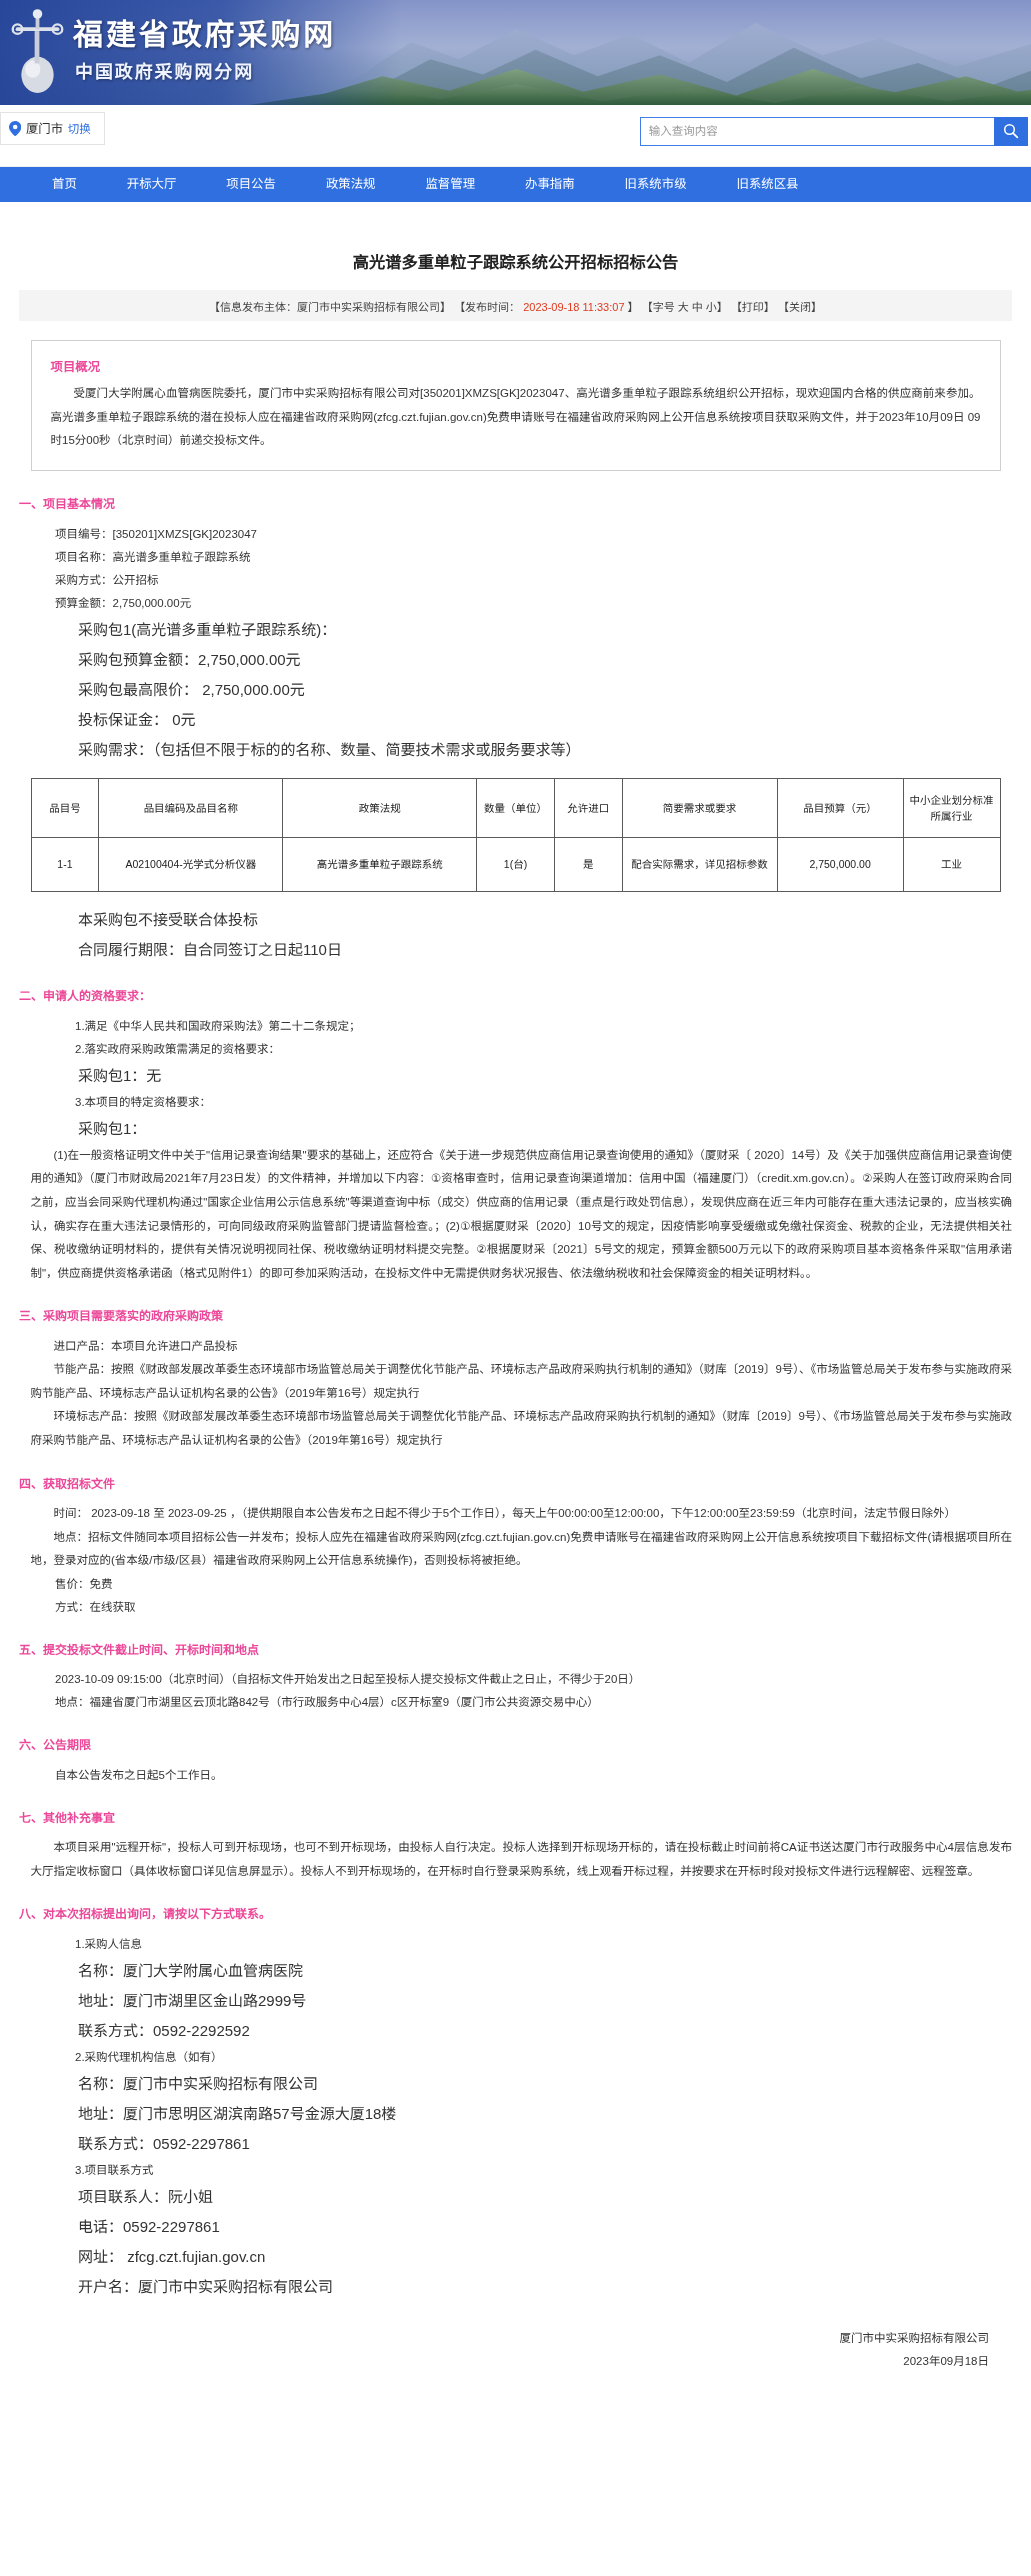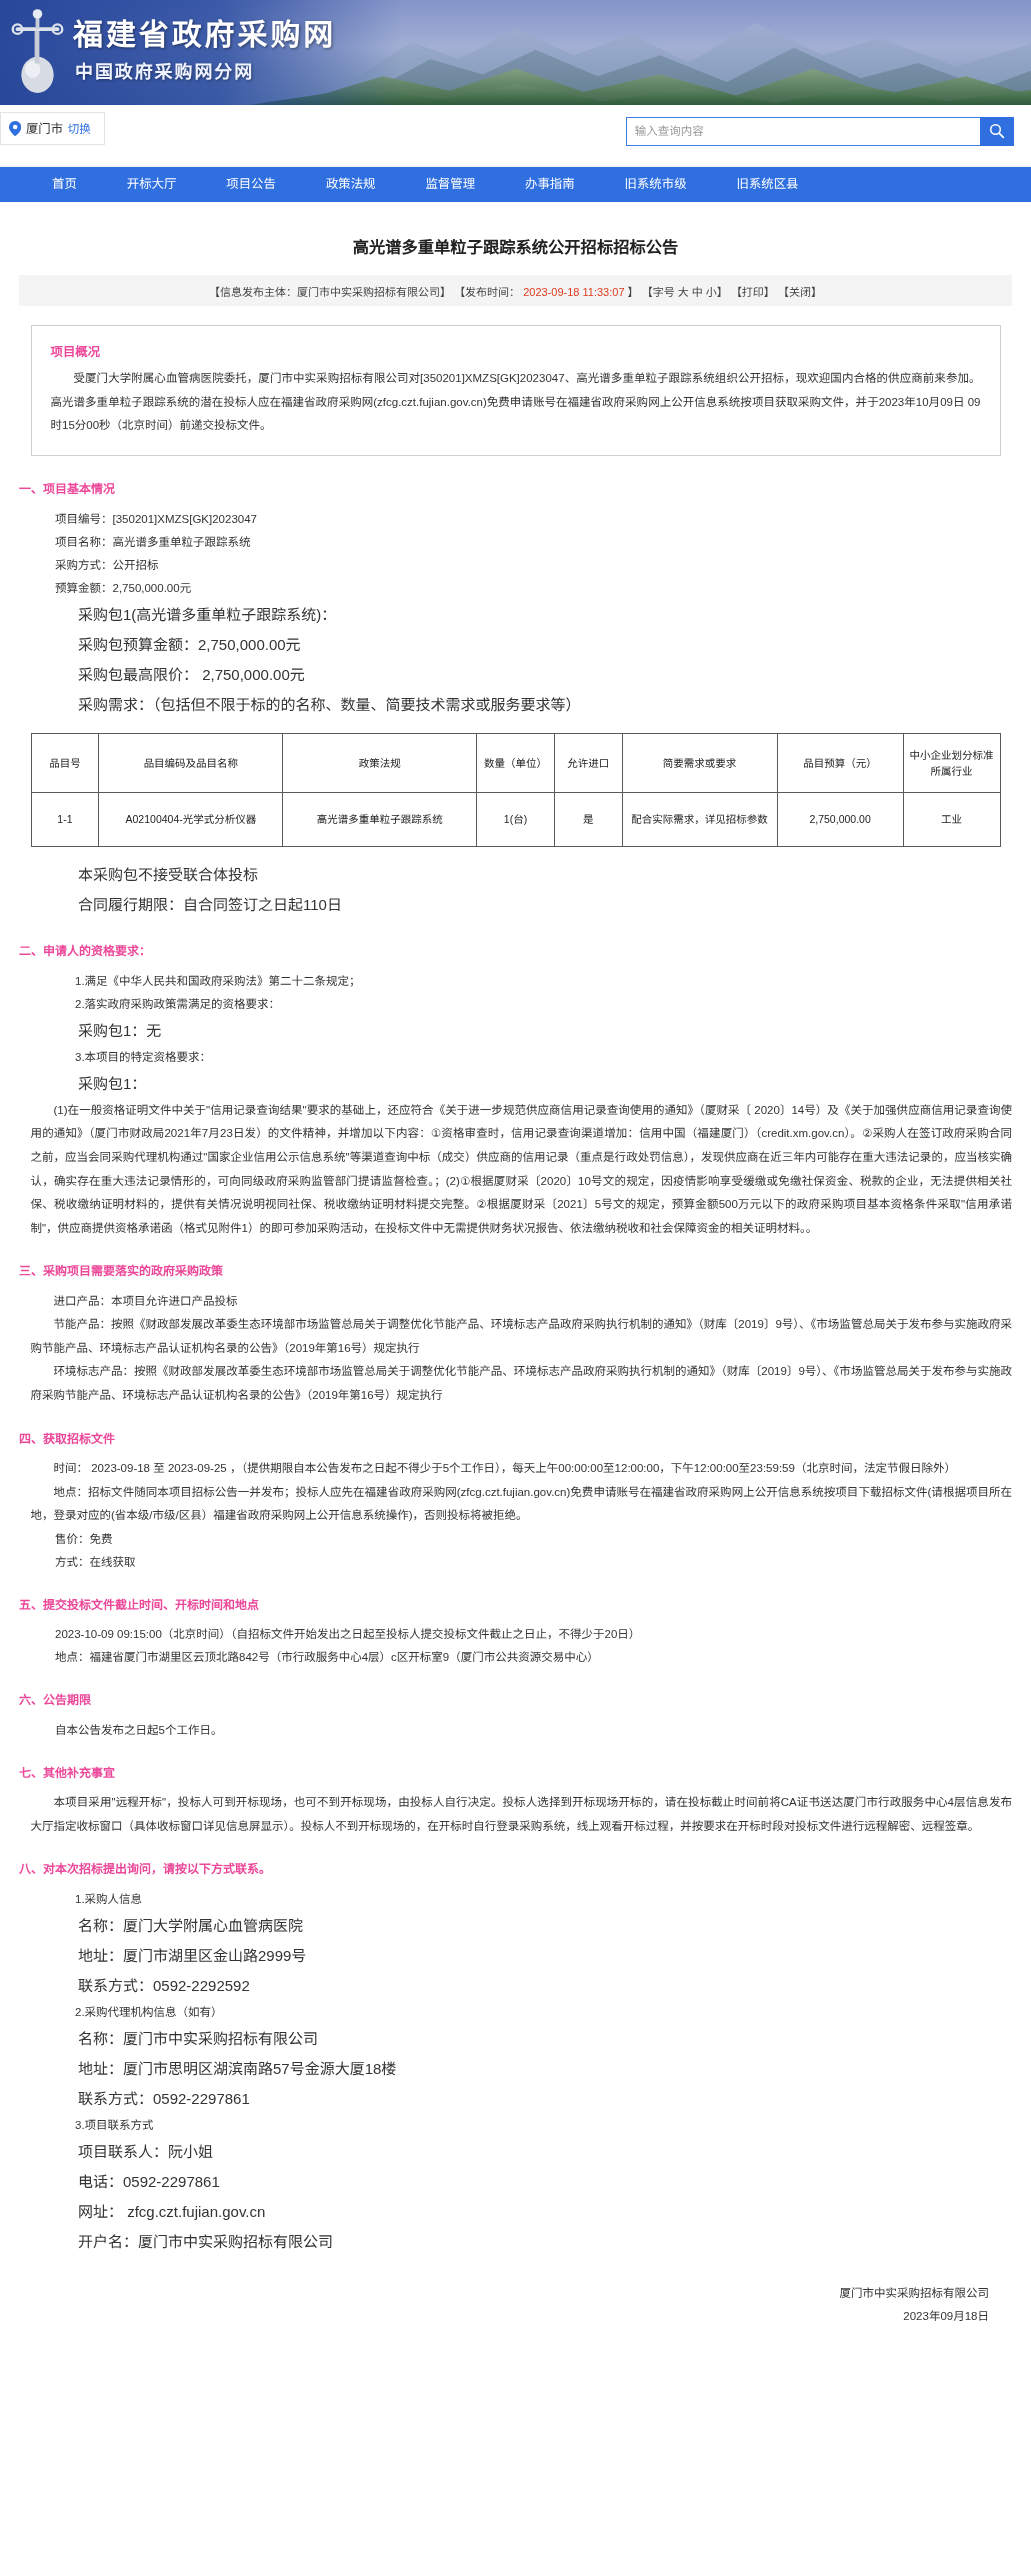--- a/index.html
+++ b/index.html
@@ -81,7 +81,7 @@
 
   .searchwrap {
     position: absolute;
-    right: 17px; top: 11.5px;
+    right: 3px; top: 11.5px;
     display: flex;
     align-items: stretch;
   }

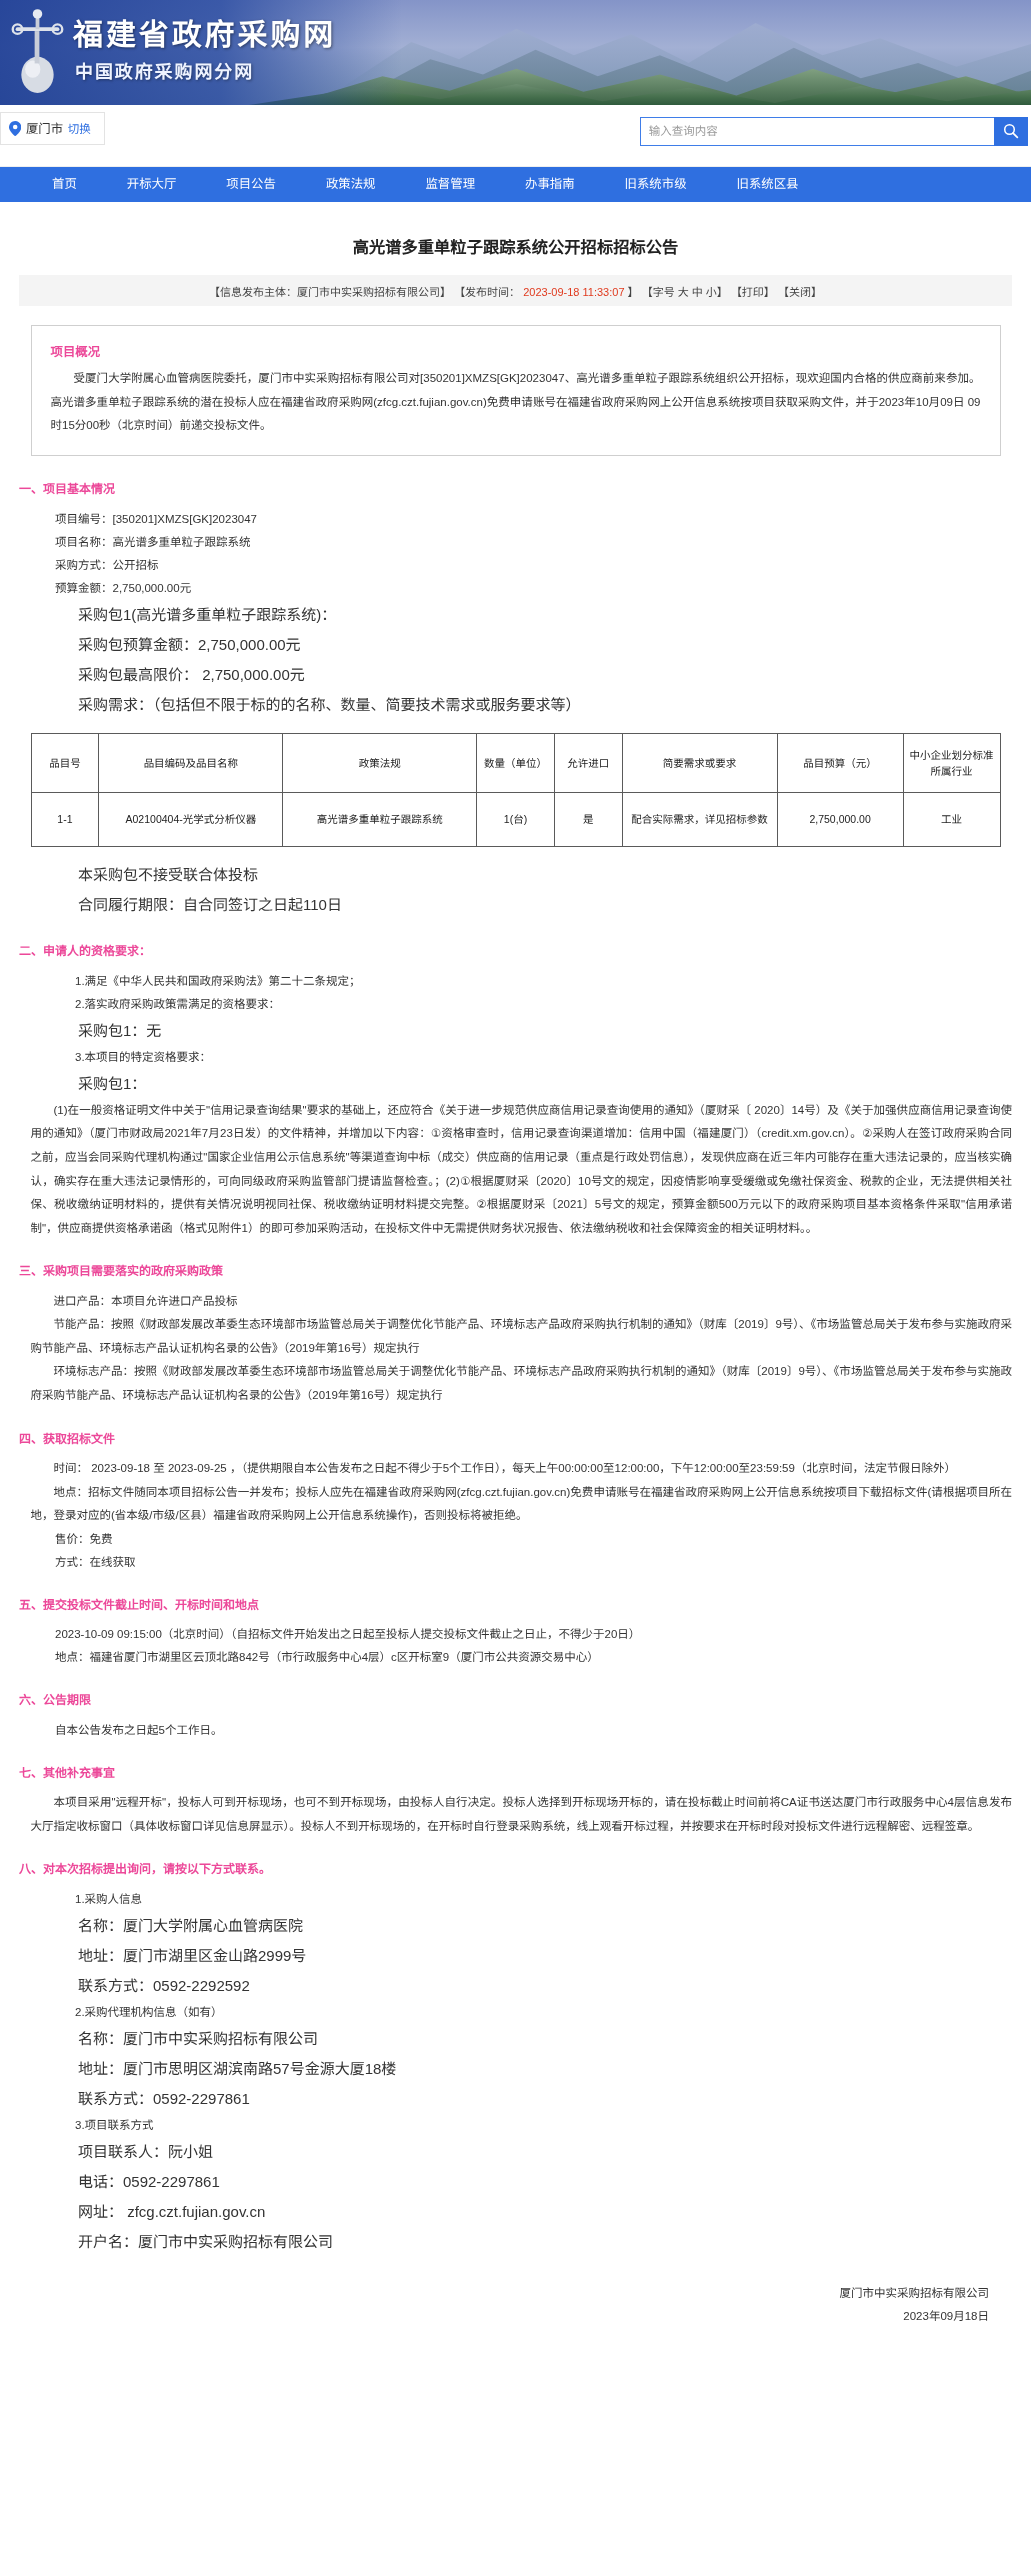--- a/index.html
+++ b/index.html
@@ -125,7 +125,7 @@
   
   .page {
     width: 1031px;
-    padding: 1px 19px 29px;
+    padding: 16px 19px 29px;
   }
   .doc-title {
     text-align: center;

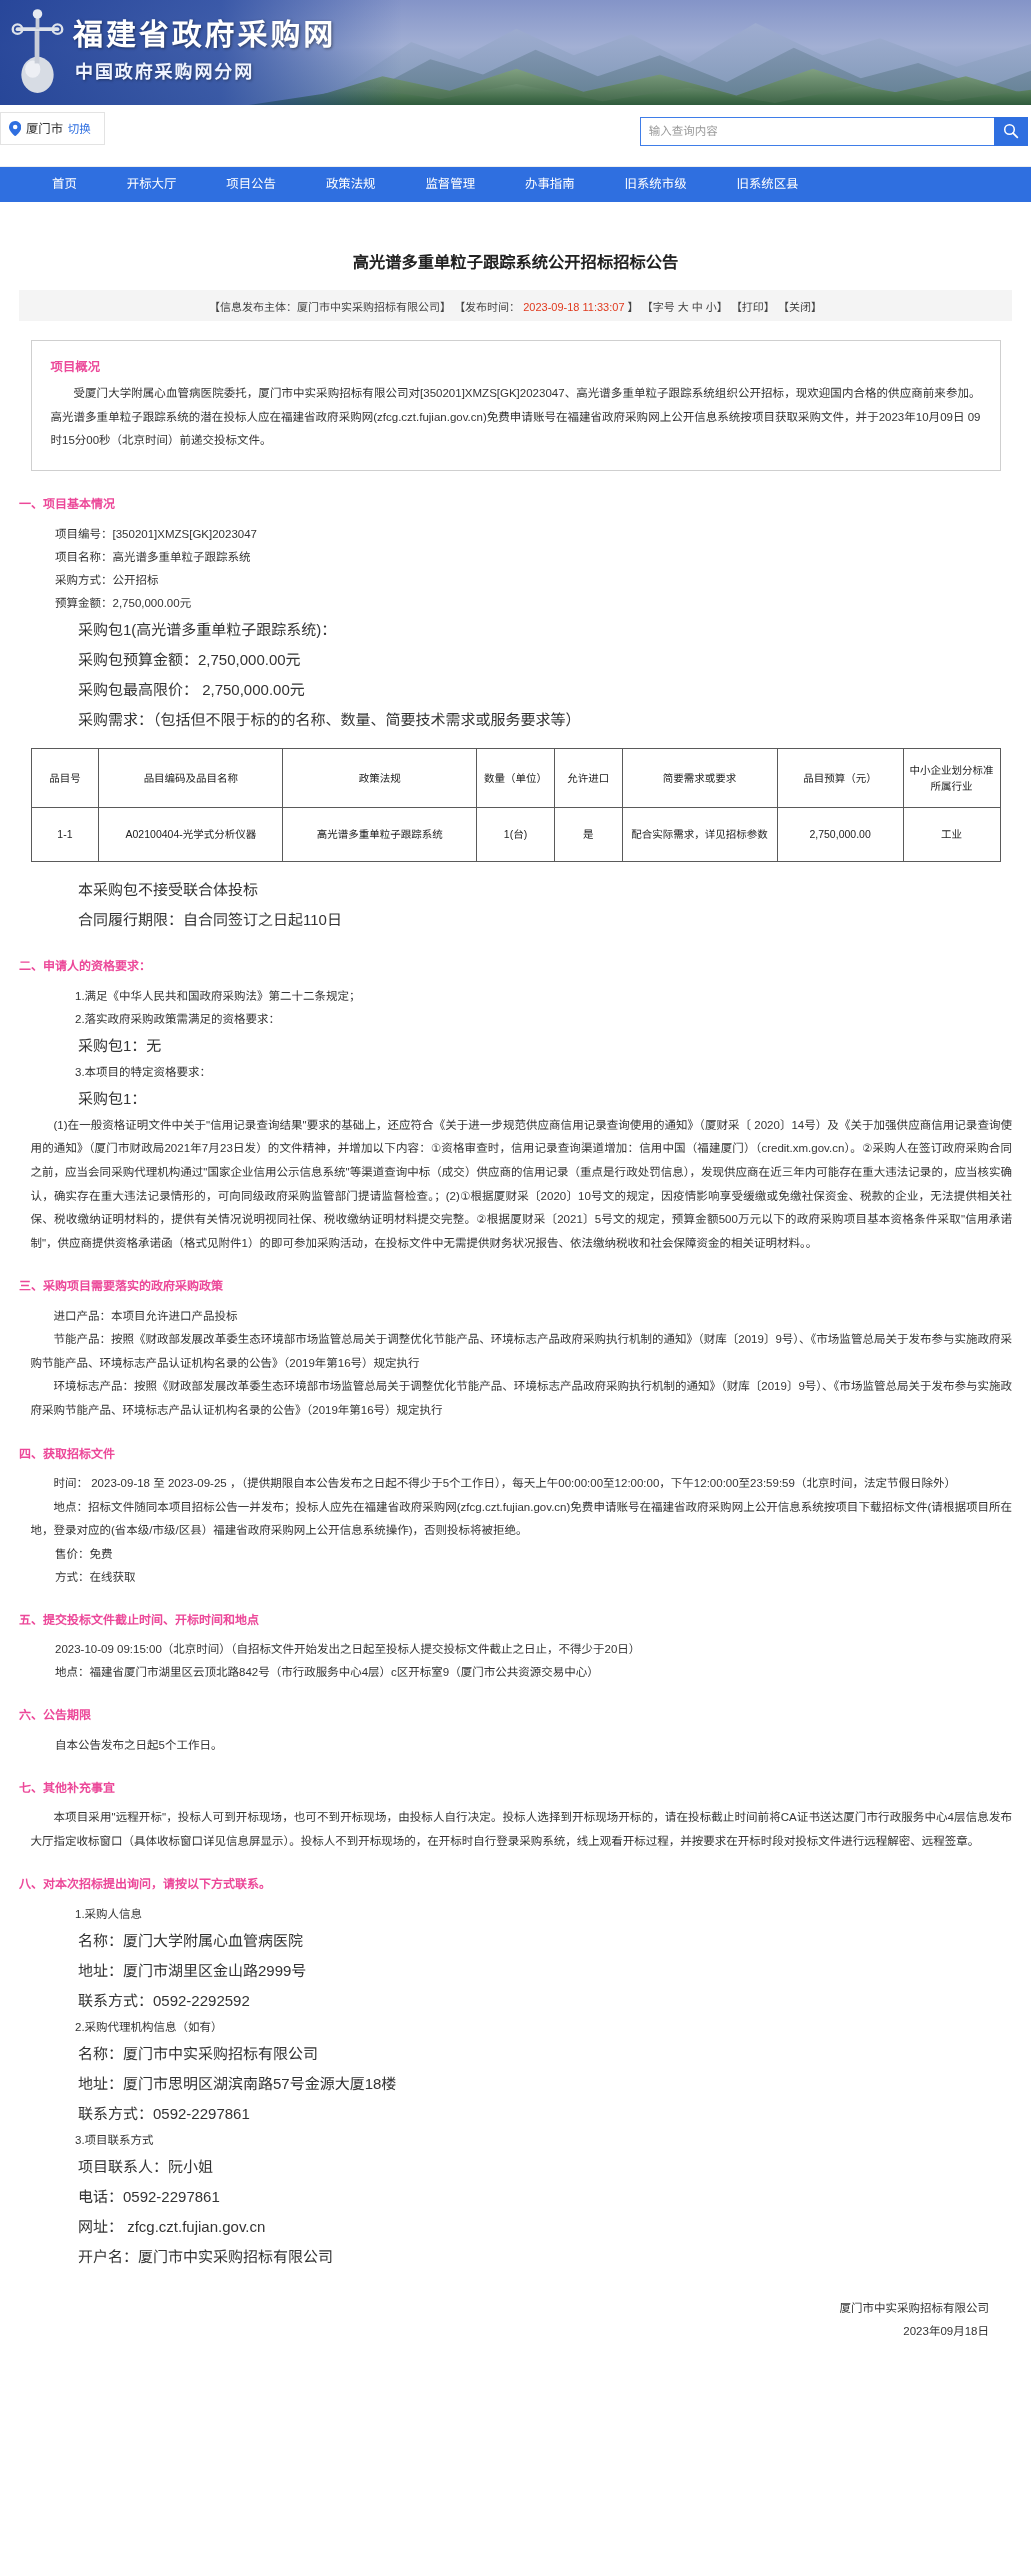--- a/index.html
+++ b/index.html
@@ -342,6 +342,7 @@
   <p class="l2">采购包1(高光谱多重单粒子跟踪系统)：</p>
   <p class="l2">采购包预算金额：2,750,000.00元</p>
   <p class="l2">采购包最高限价： 2,750,000.00元</p>
+  <p class="l2">投标保证金： 0元</p>
   <p class="l2">采购需求：（包括但不限于标的的名称、数量、简要技术需求或服务要求等）</p>
 
   <table class="req">

